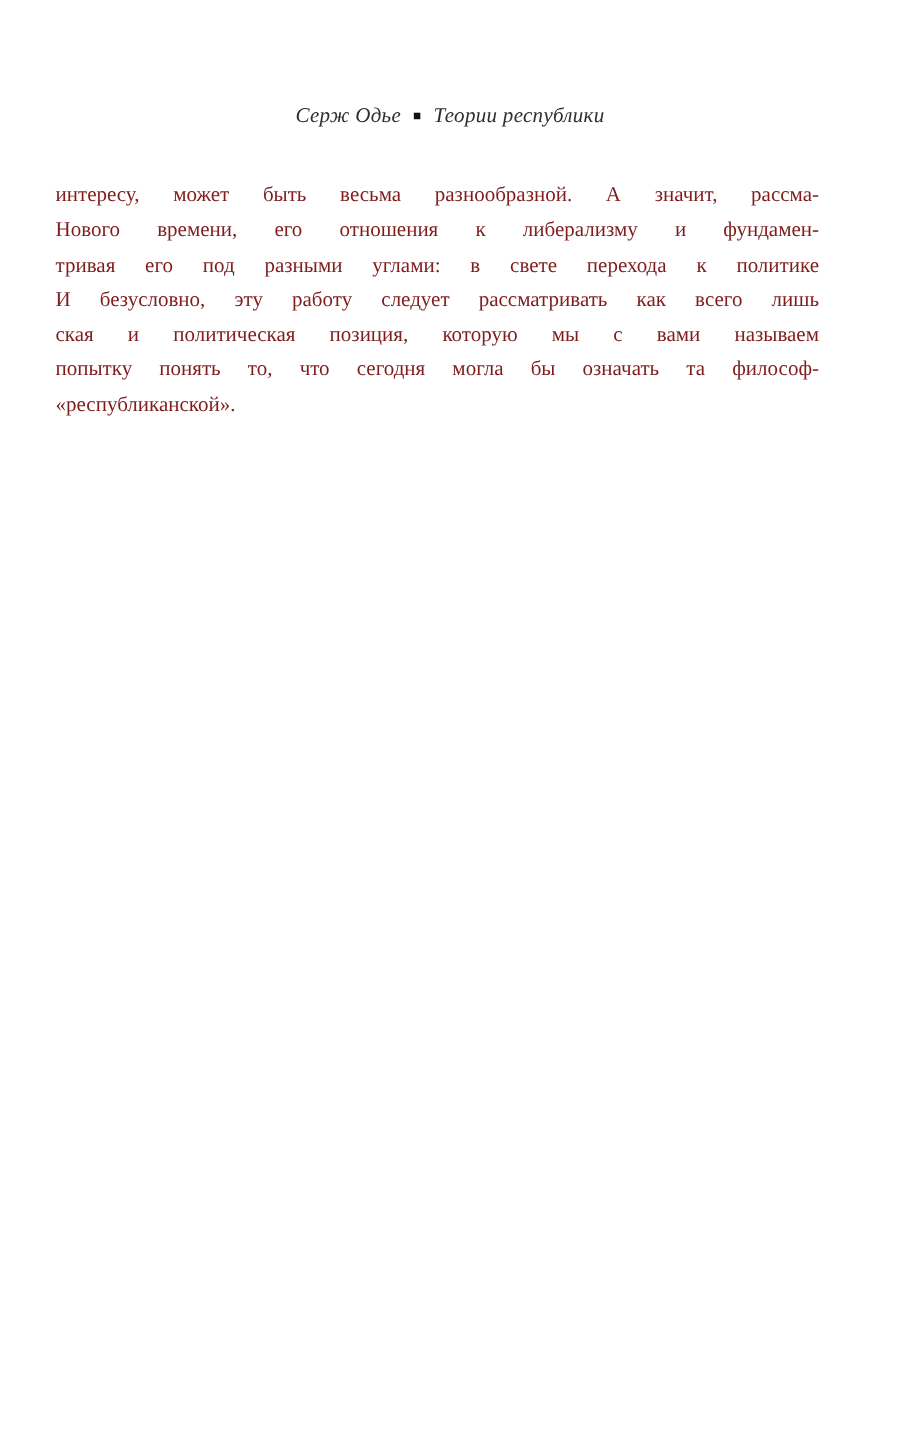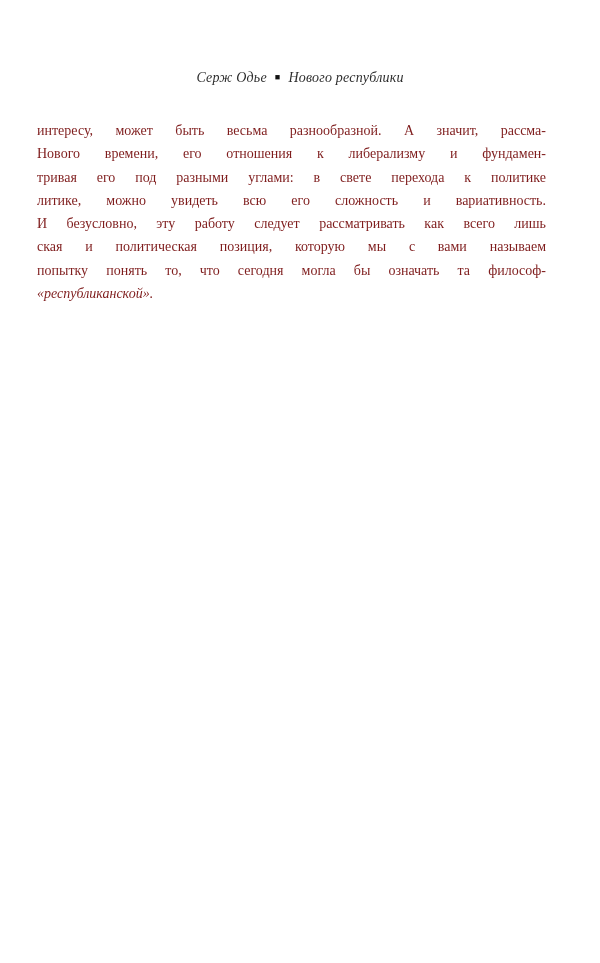--- a/index.html
+++ b/index.html
@@ -70,7 +70,7 @@
   <div class="running-header">
     <span>Серж Одье</span>
     <span class="sep">■</span>
-    <span>Нового республики</span>
+    <span>Теории республики</span>
   </div>
 
   <div class="body-text">

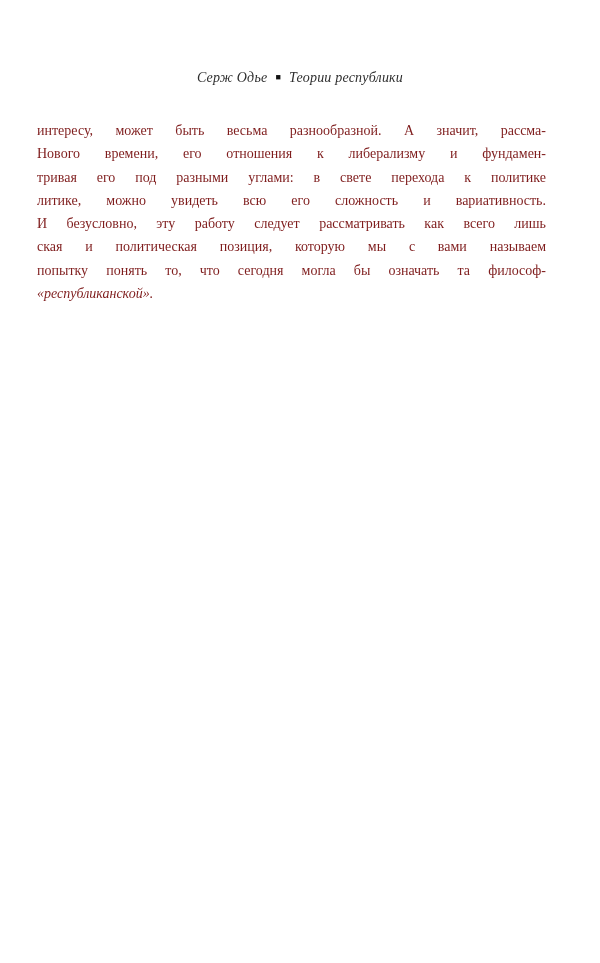--- a/index.html
+++ b/index.html
@@ -77,7 +77,6 @@
     <div class="line">интересу, может быть весьма разнообразной. А значит, рассма-</div>
     <div class="line">Нового времени, его отношения к либерализму и фундамен-</div>
     <div class="line">тривая его под разными углами: в свете перехода к политике</div>
-    <div class="line">литике, можно увидеть всю его сложность и вариативность.</div>
     <div class="line">И безусловно, эту работу следует рассматривать как всего лишь</div>
     <div class="line">ская и политическая позиция, которую мы с вами называем</div>
     <div class="line">попытку понять то, что сегодня могла бы означать та философ-</div>

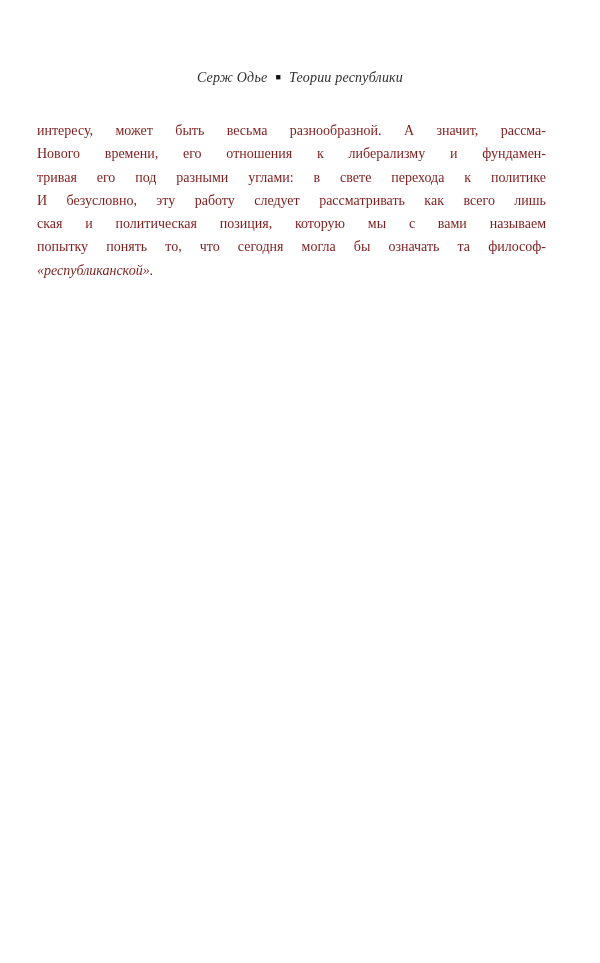--- a/index.html
+++ b/index.html
@@ -59,7 +59,6 @@
   }
   .body-text .line.last {
     text-align-last: left;
-    font-style: italic;
   }
 </style>
 </head>

